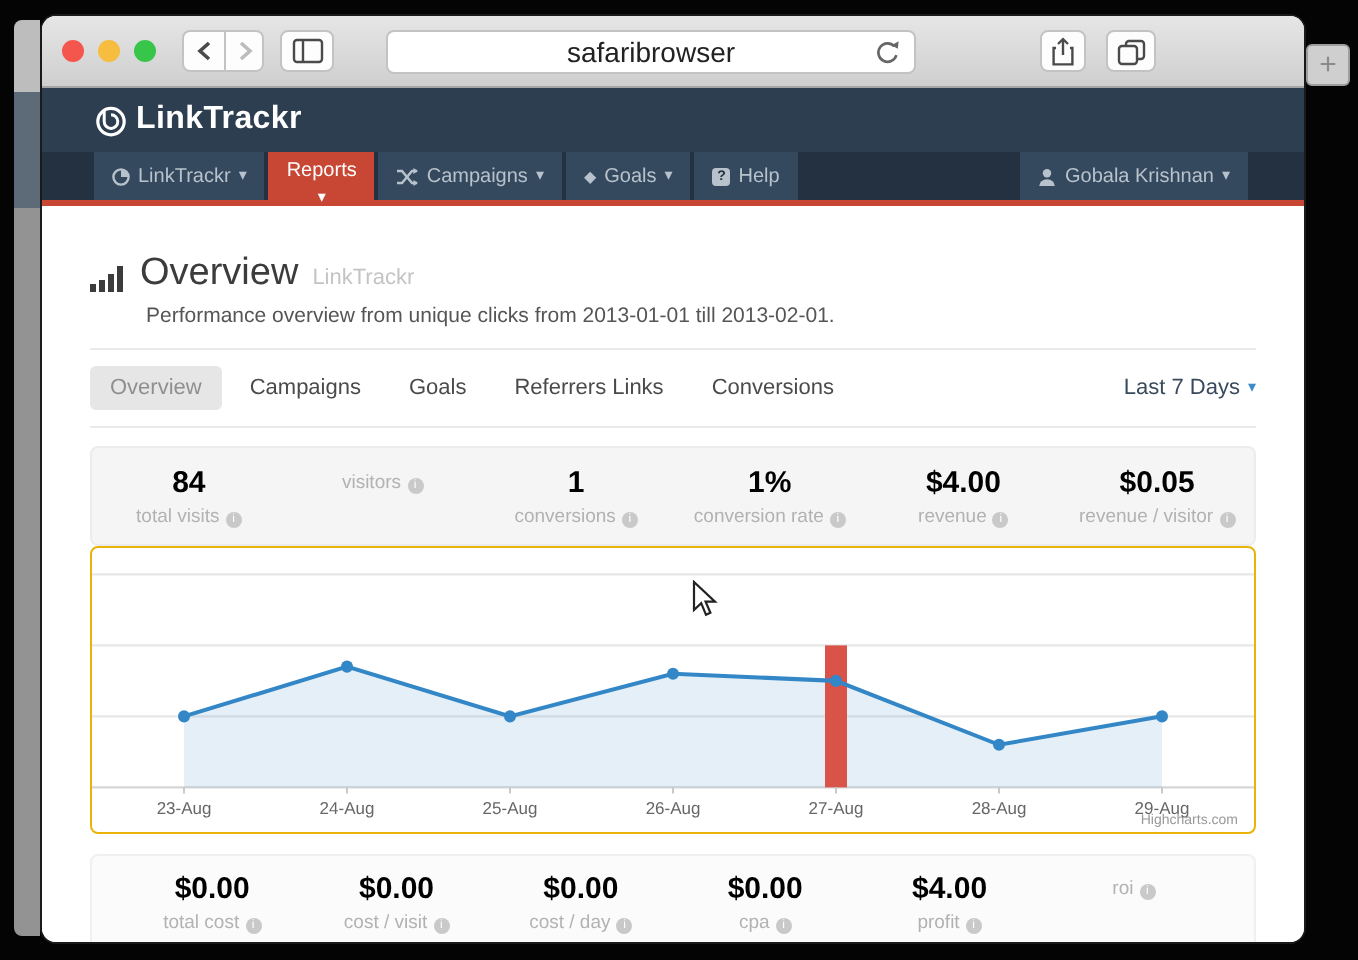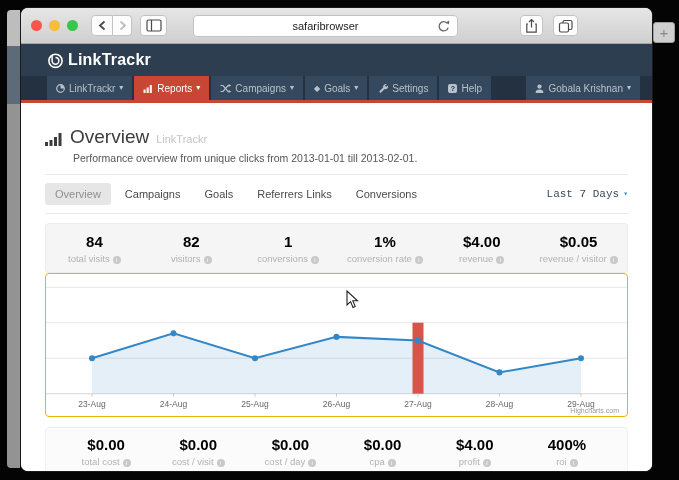--- a/index.html
+++ b/index.html
@@ -30,7 +30,7 @@
   .btn-sidebar{width:27px;margin-left:8px;}
   .addr{position:relative;width:265px;height:22px;margin-left:26px;background:#fff;
         border:1px solid #c3c3c3;border-radius:4px;display:flex;align-items:center;
-        justify-content:center;font-size:11px;color:#222;box-sizing:border-box;flex:none;}
+        justify-content:center;font-size:14px;color:#222;box-sizing:border-box;flex:none;}
   .addr .refresh{position:absolute;right:6px;top:3px;}
   .btn-share{width:23px;margin-left:62px;}
   .btn-tabs{width:25px;margin-left:10px;}

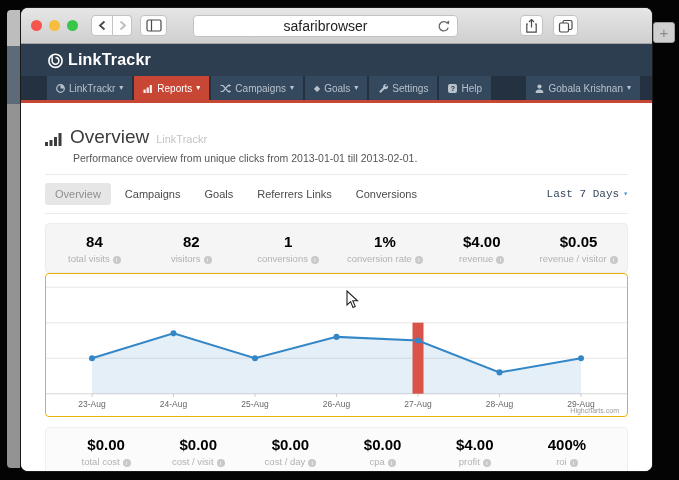--- a/index.html
+++ b/index.html
@@ -41,7 +41,7 @@
   .navbar{background:#233140;height:24px;display:flex;align-items:stretch;padding-left:26px;
           font-size:10px;color:#b8c2cc;}
   .nav-item{background:#34495e;display:flex;align-items:center;gap:4px;padding:0 9px;margin-right:2px;cursor:pointer;white-space:nowrap;}
-  .nav-item.active{background:#c74634;color:#fff;}
+  .nav-item.active{background:#c74634;color:#fff;flex-direction:column;}
   .nav-user{margin-left:auto;margin-right:12px;}
   .caret{font-size:8px;line-height:1;}
   .red-line{height:3px;background:#c74634;}

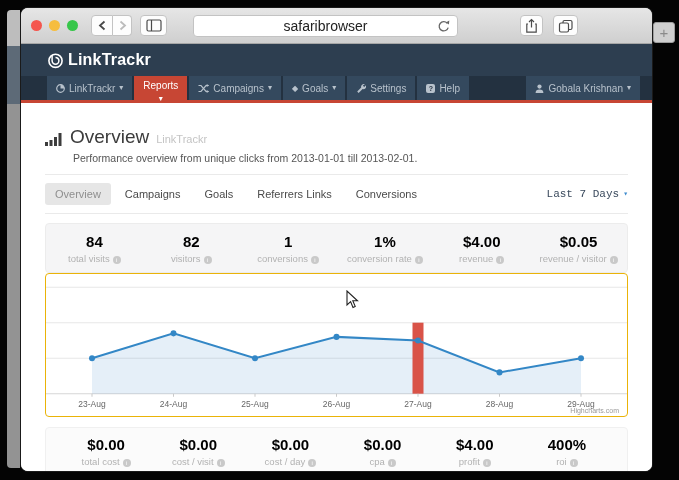--- a/index.html
+++ b/index.html
@@ -176,12 +176,6 @@
       <span style="font-size:8px;">◆</span>
       <span>Goals</span>
       <span class="caret">▾</span>
-    </span>
-    <span class="nav-item">
-      <svg width="10" height="10" viewBox="0 0 10 10">
-          <path d="M9 1.2 A2.8 2.8 0 0 0 5.2 4.6 L1.2 8.6 L2.6 10 L6.6 6 A2.8 2.8 0 0 0 10 2.2 L8.2 4 L6.8 2.6 Z" fill="#b8c2cc"></path>
-        </svg>
-      <span>Settings</span>
     </span>
     <span class="nav-item">
       <span style="display:inline-block;width:9px;height:9px;border-radius:2px;background:#b8c2cc;color:#233140;font-size:7px;font-weight:bold;line-height:9px;text-align:center;">?</span>

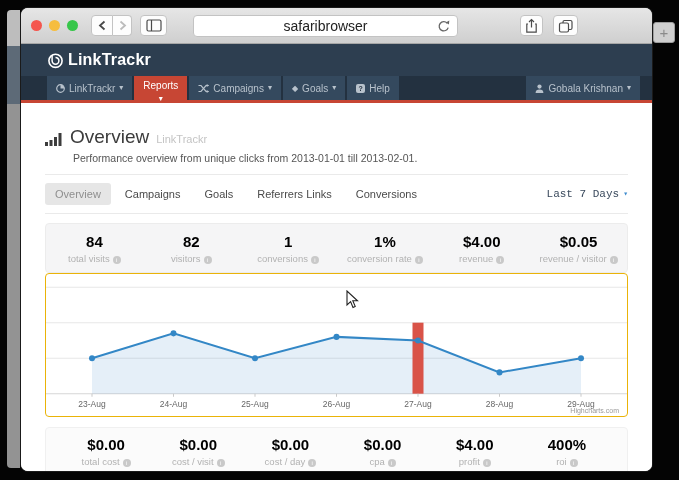--- a/index.html
+++ b/index.html
@@ -42,7 +42,7 @@
           font-size:10px;color:#b8c2cc;}
   .nav-item{background:#34495e;display:flex;align-items:center;gap:4px;padding:0 9px;margin-right:2px;cursor:pointer;white-space:nowrap;}
   .nav-item.active{background:#c74634;color:#fff;flex-direction:column;}
-  .nav-user{margin-left:auto;margin-right:12px;}
+  .nav-user{margin-left:auto;margin-right:28px;}
   .caret{font-size:8px;line-height:1;}
   .red-line{height:3px;background:#c74634;}
 

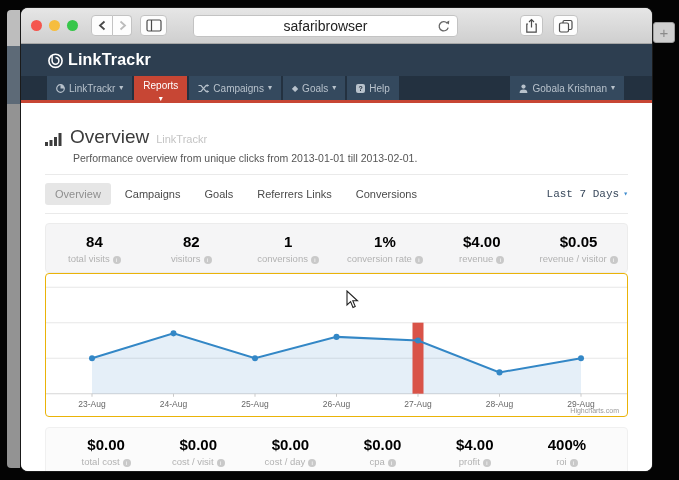--- a/index.html
+++ b/index.html
@@ -58,7 +58,7 @@
   .tabbar{display:flex;align-items:center;border-bottom:1px solid #eaeaea;padding:8px 0;font-size:11px;color:#4a4a4a;}
   .tab{padding:5px 10px;border-radius:3px;margin-right:4px;cursor:pointer;white-space:nowrap;}
   .tab.active{background:#e6e6e6;color:#8f8f8f;}
-  .period{margin-left:auto;color:#39495c;cursor:pointer;display:flex;align-items:center;gap:4px;font-family:Liberation Mono, monospace;}
+  .period{margin-left:auto;color:#39495c;cursor:pointer;display:flex;align-items:center;gap:4px;}
   .period .caret{color:#3d8bcd;}
 
   .stats{display:flex;background:#f5f5f6;border:1px solid #ececec;border-radius:4px;margin-top:9px;padding:9px 0 8px;}

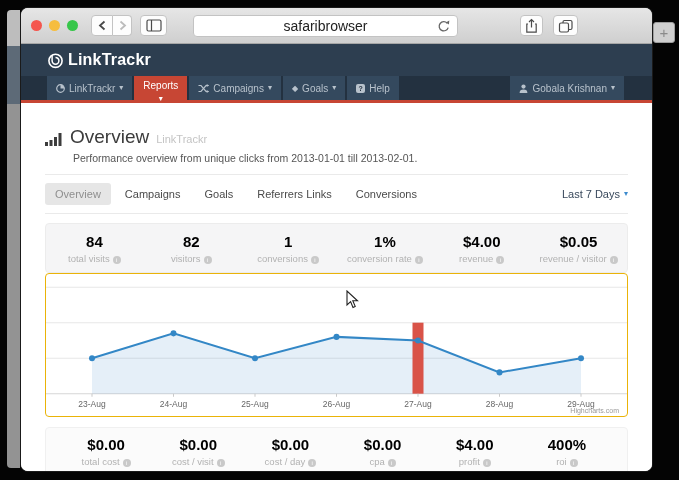--- a/index.html
+++ b/index.html
@@ -226,7 +226,6 @@
         <div class="stat-label"><span>total visits</span><span class="info">i</span></div>
       </div>
       <div class="stat">
-        <div class="stat-value">82</div>
         <div class="stat-label"><span>visitors</span><span class="info">i</span></div>
       </div>
       <div class="stat">

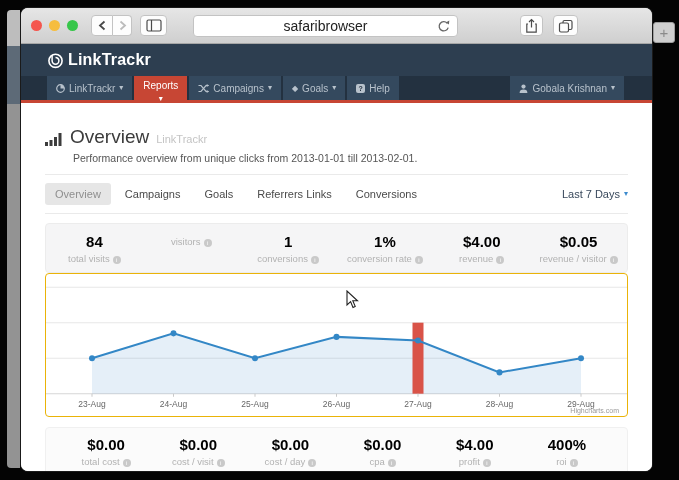--- a/index.html
+++ b/index.html
@@ -302,7 +302,6 @@
         <div class="stat-label"><span>profit</span><span class="info">i</span></div>
       </div>
       <div class="stat">
-        <div class="stat-value">400%</div>
         <div class="stat-label"><span>roi</span><span class="info">i</span></div>
       </div>
     </div>

